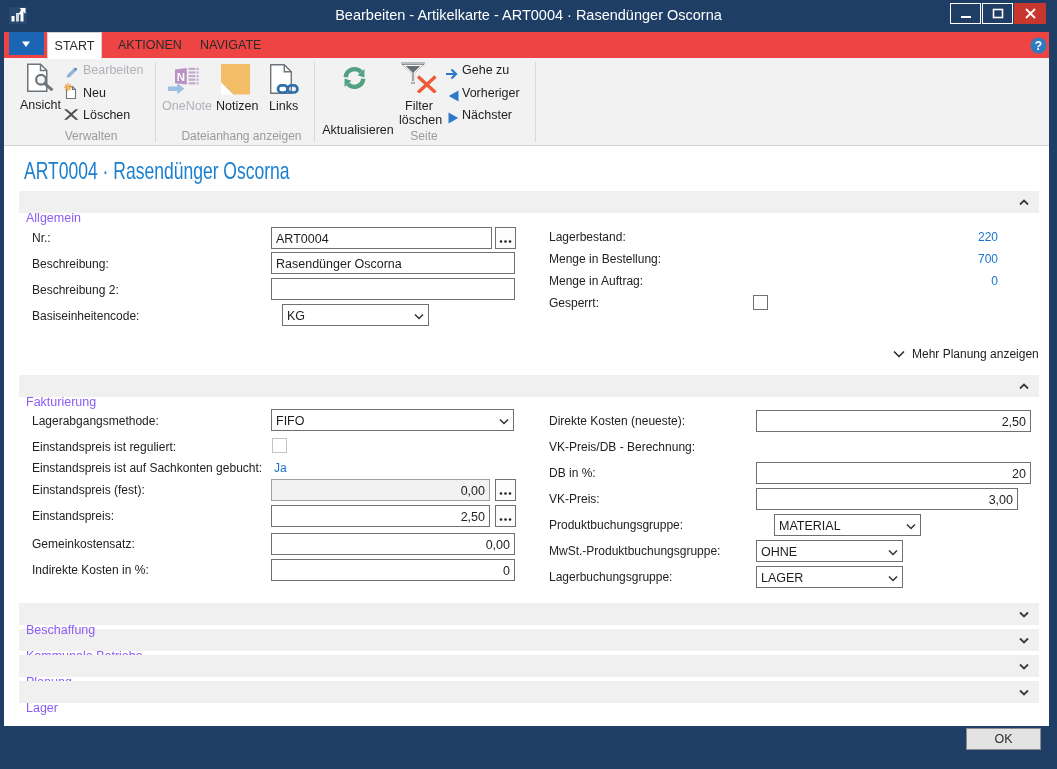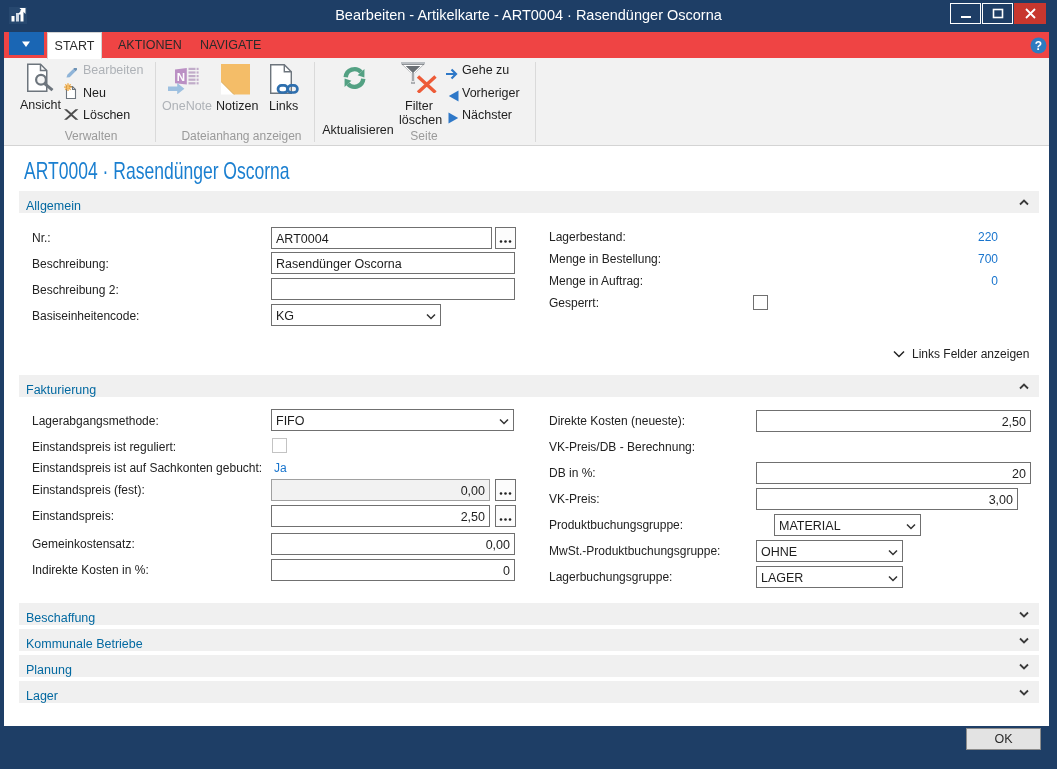--- a/index.html
+++ b/index.html
@@ -36,7 +36,7 @@
 
 #content { left:4px; top:146px; width:1045px; height:580px; background:#ffffff; }
 #pagehead { left:20px; top:11px; font-size:24px; color:#1a7fd0; letter-spacing:0; transform:scaleX(0.73); transform-origin:0 0; white-space:nowrap; }
-.band { left:15px; width:1020px; height:22px; background:#f0f0f0; color:#0369a1; font-size:12.5px; padding:8px 0 0 7px; }
+.band { left:15px; width:1020px; height:22px; background:#f0f0f0; color:#8b5cf6; font-size:12.5px; padding:20px 0 0 7px; }
 .bandchev { position:absolute; right:10px; top:8px; }
 .lbl { font-size:12px; color:#222222; white-space:nowrap; }
 .field { border:1px solid #707070; background:#fff; font-size:12.5px; color:#1e1e1e; padding:4px 4px 0 4px; height:22px; }

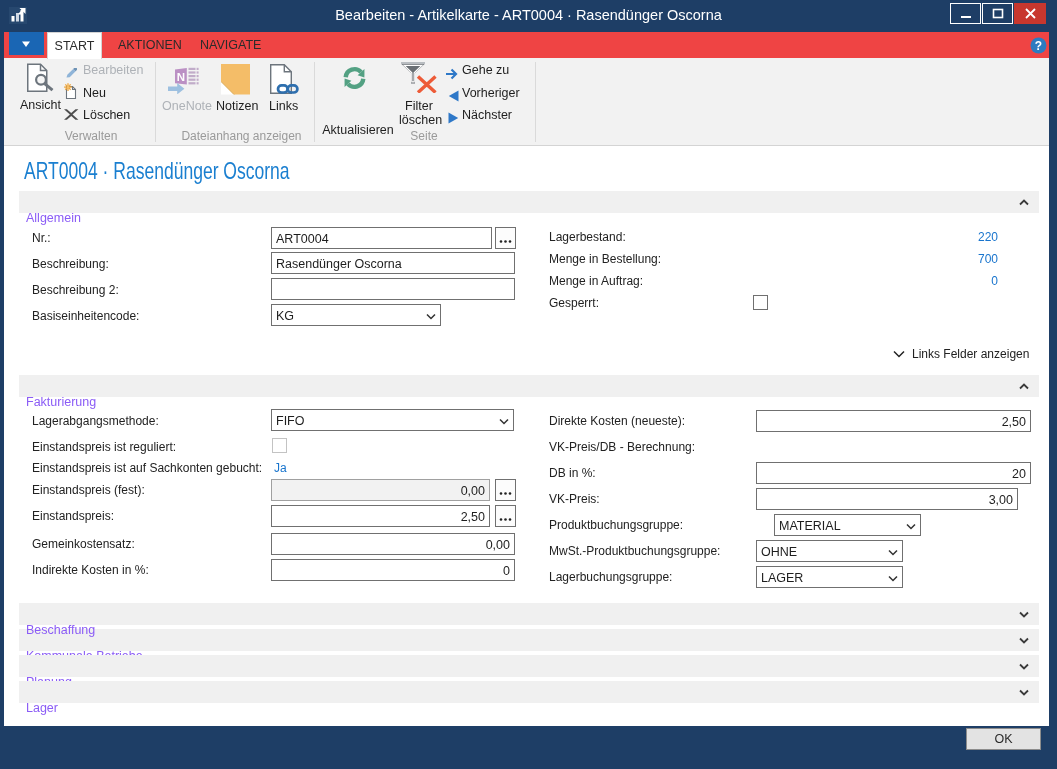--- a/index.html
+++ b/index.html
@@ -205,7 +205,7 @@
   <div class="abs lbl" style="left:28px; top:137px;">Beschreibung 2:</div>
   <div class="abs field" style="left:267px; top:132px; width:244px;"></div>
   <div class="abs lbl" style="left:28px; top:163px;">Basiseinheitencode:</div>
-  <div class="abs combo" style="left:267px; top:158px; width:170px;">KG<svg class="cchev" width="10" height="8">
+  <div class="abs combo" style="left:278px; top:158px; width:147px;">KG<svg class="cchev" width="10" height="8">
         <path d="M1 1.5 L5 5.5 L9 1.5" stroke="#323232" stroke-width="1.5" fill="none"></path>
       </svg></div>
 

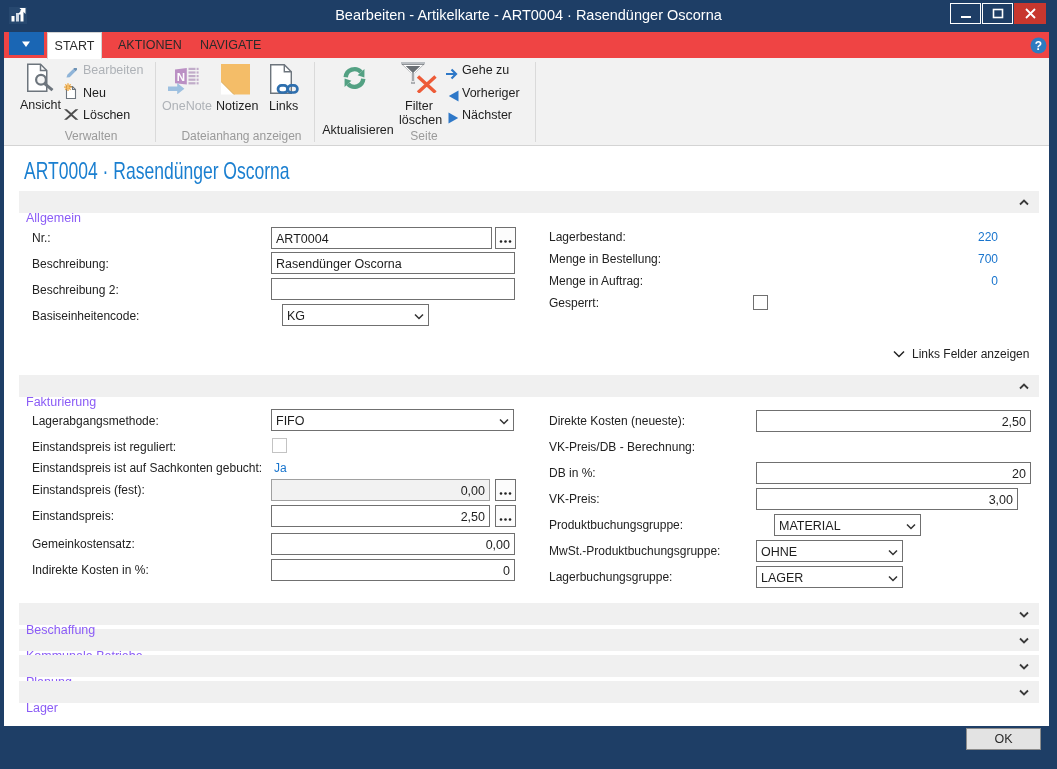--- a/index.html
+++ b/index.html
@@ -221,7 +221,7 @@
   <svg class="abs" style="left:889px; top:204px;" width="12" height="8">
       <path d="M1 1.5 L6 6.5 L11 1.5" stroke="#222" stroke-width="1.5" fill="none"></path>
     </svg>
-  <div class="abs lbl" style="left:908px; top:201px;">Links Felder anzeigen</div>
+  <div class="abs lbl" style="left:908px; top:201px;">Mehr Planung anzeigen</div>
 
   <div class="abs band" style="top:229px;">Fakturierung<svg class="bandchev" width="10" height="7">
         <path d="M1 5.5 L5 1.5 L9 5.5" stroke="#3a3a3a" fill="none" stroke-width="1.8"></path>

